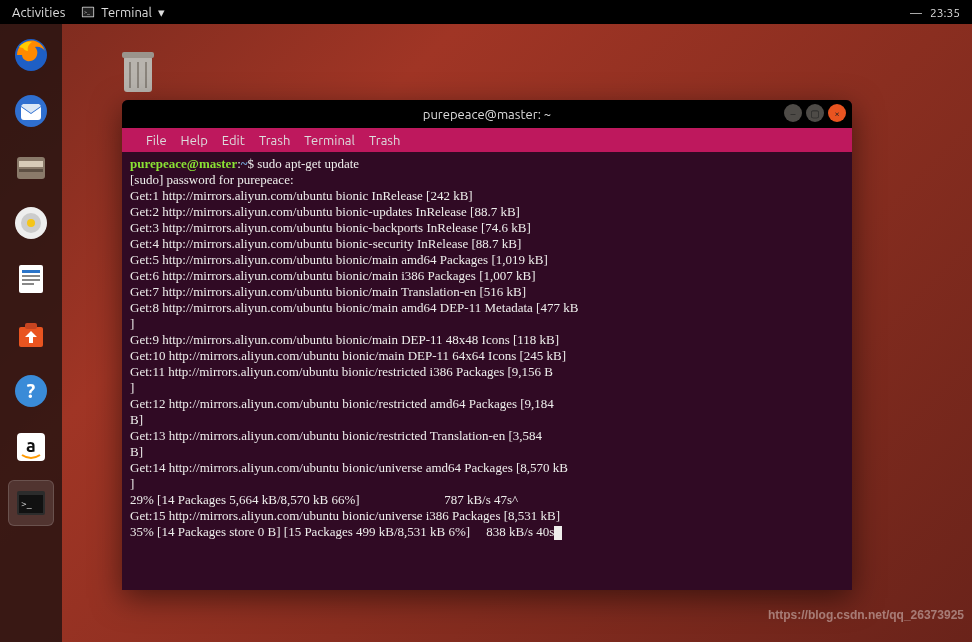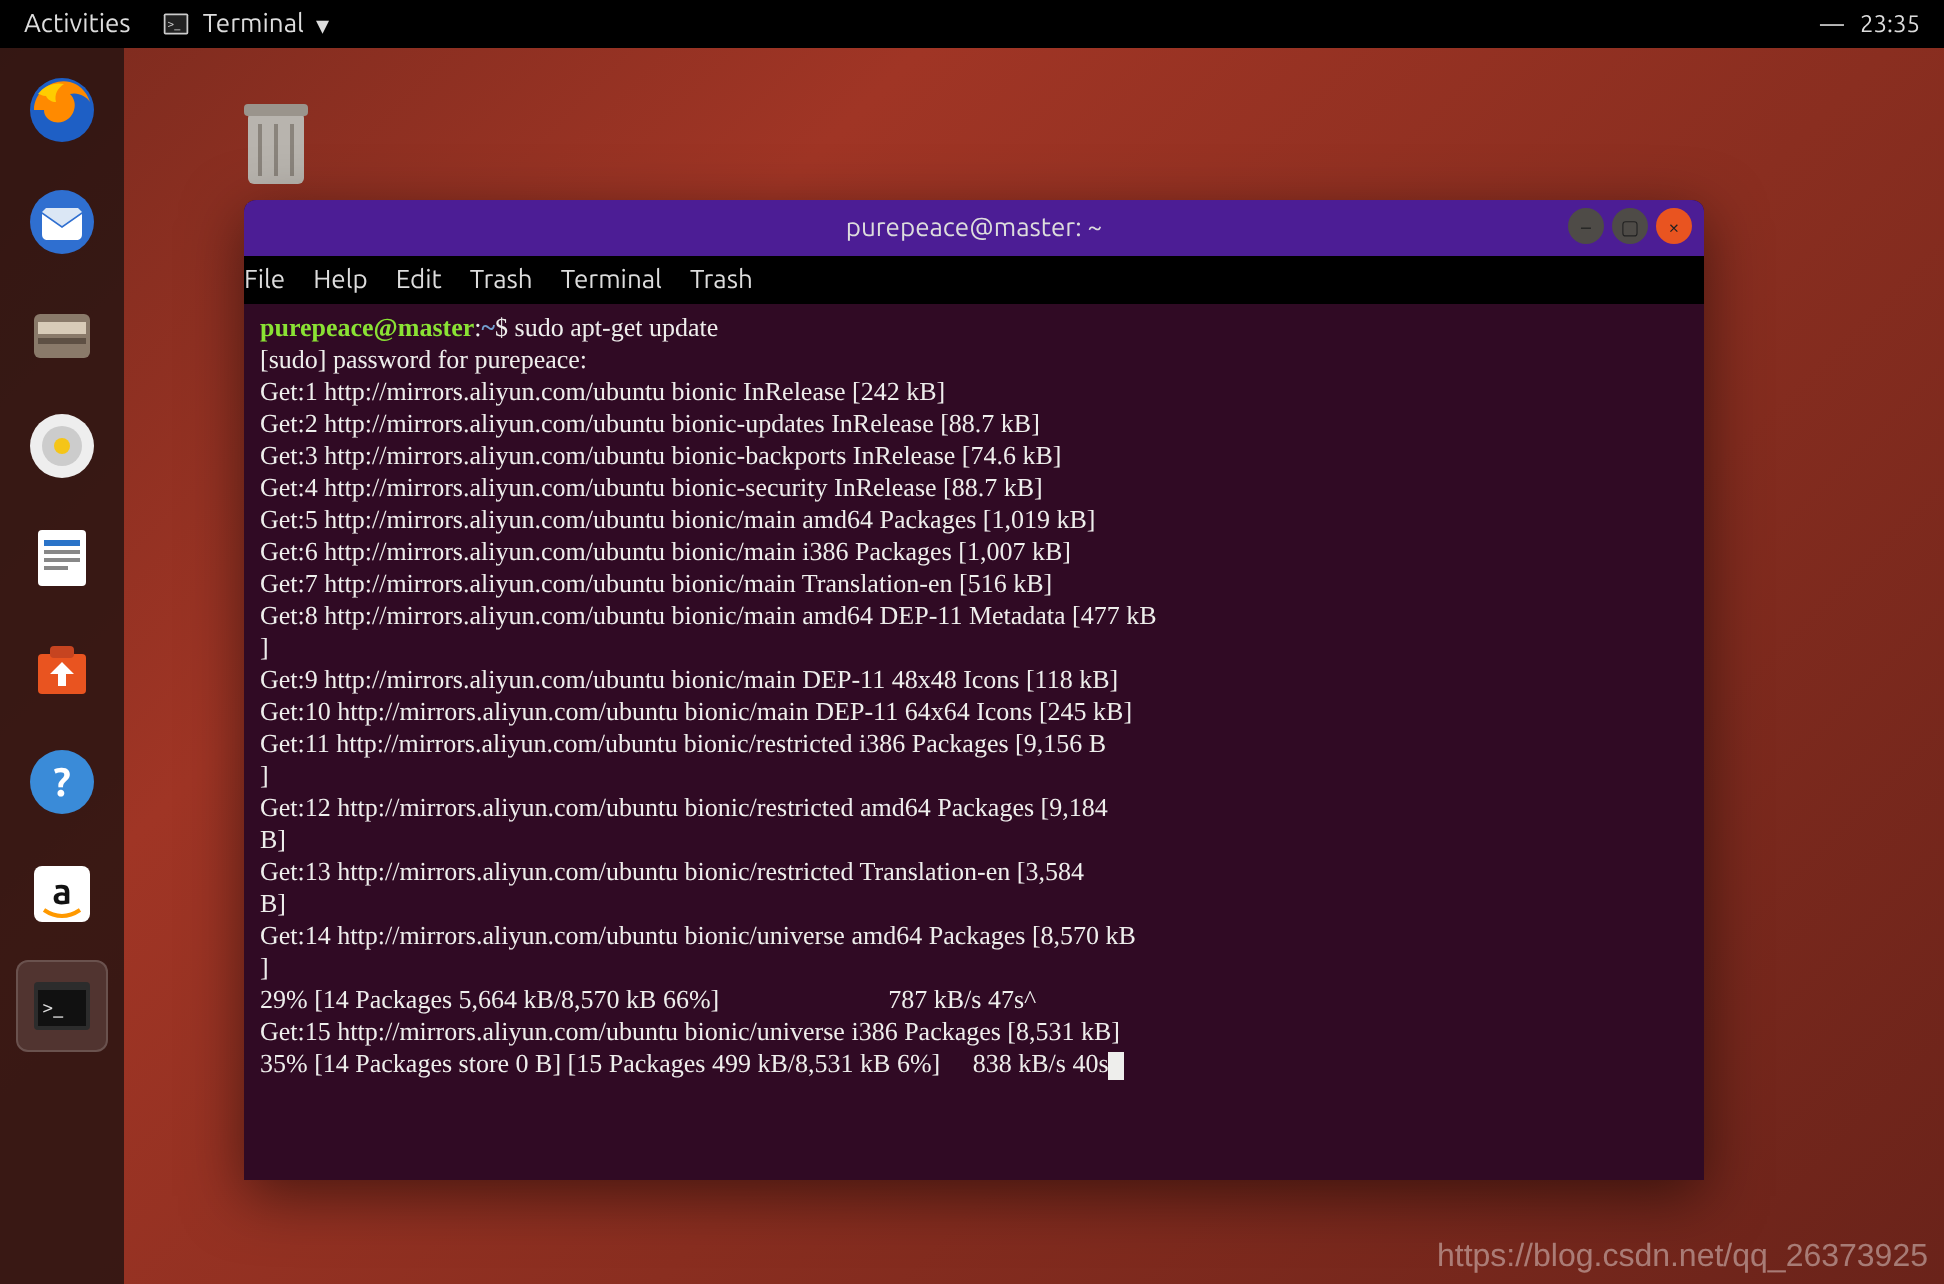--- a/index.html
+++ b/index.html
@@ -46,7 +46,7 @@
     box-shadow: 0 8px 30px rgba(0,0,0,0.5);
   }
   .titlebar {
-    height: 28px; background: #4c1d95;
+    height: 28px; background: #000000;
     display: flex; align-items: center; justify-content: center;
     color: #ddd; font-size: 13px; position: relative;
   }

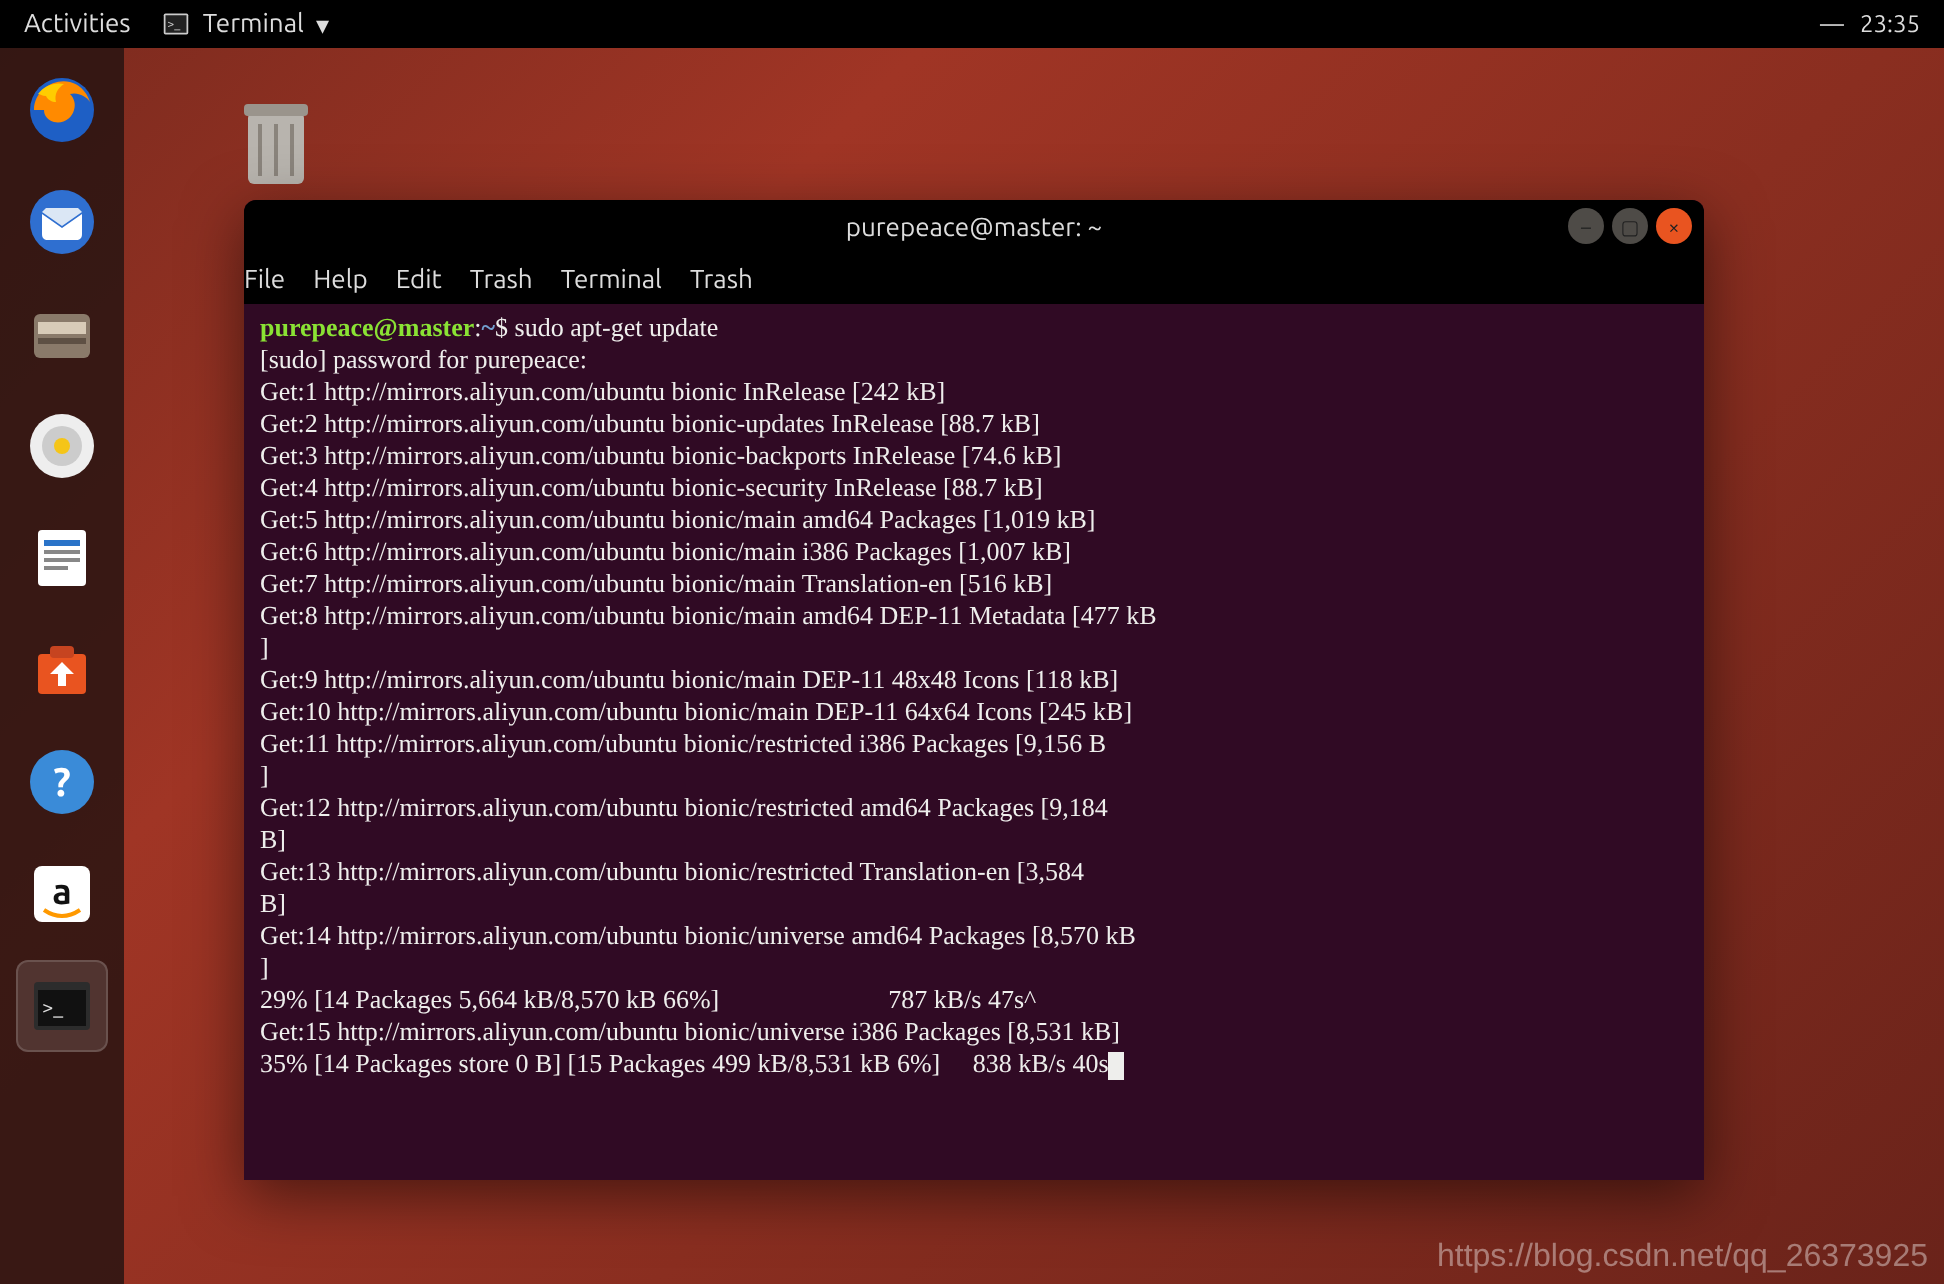--- a/index.html
+++ b/index.html
@@ -57,8 +57,8 @@
   .win-close { background: #e95420; }
 
   .menubar {
-    height: 24px; background: #000000; display: flex; align-items: center;
-    padding: 0 0; gap: 14px; font-size: 13px; color: #ddd;
+    height: 24px; background: #be185d; display: flex; align-items: center;
+    padding: 0 24px; gap: 14px; font-size: 13px; color: #ddd;
   }
   .menubar span { cursor: pointer; }
 

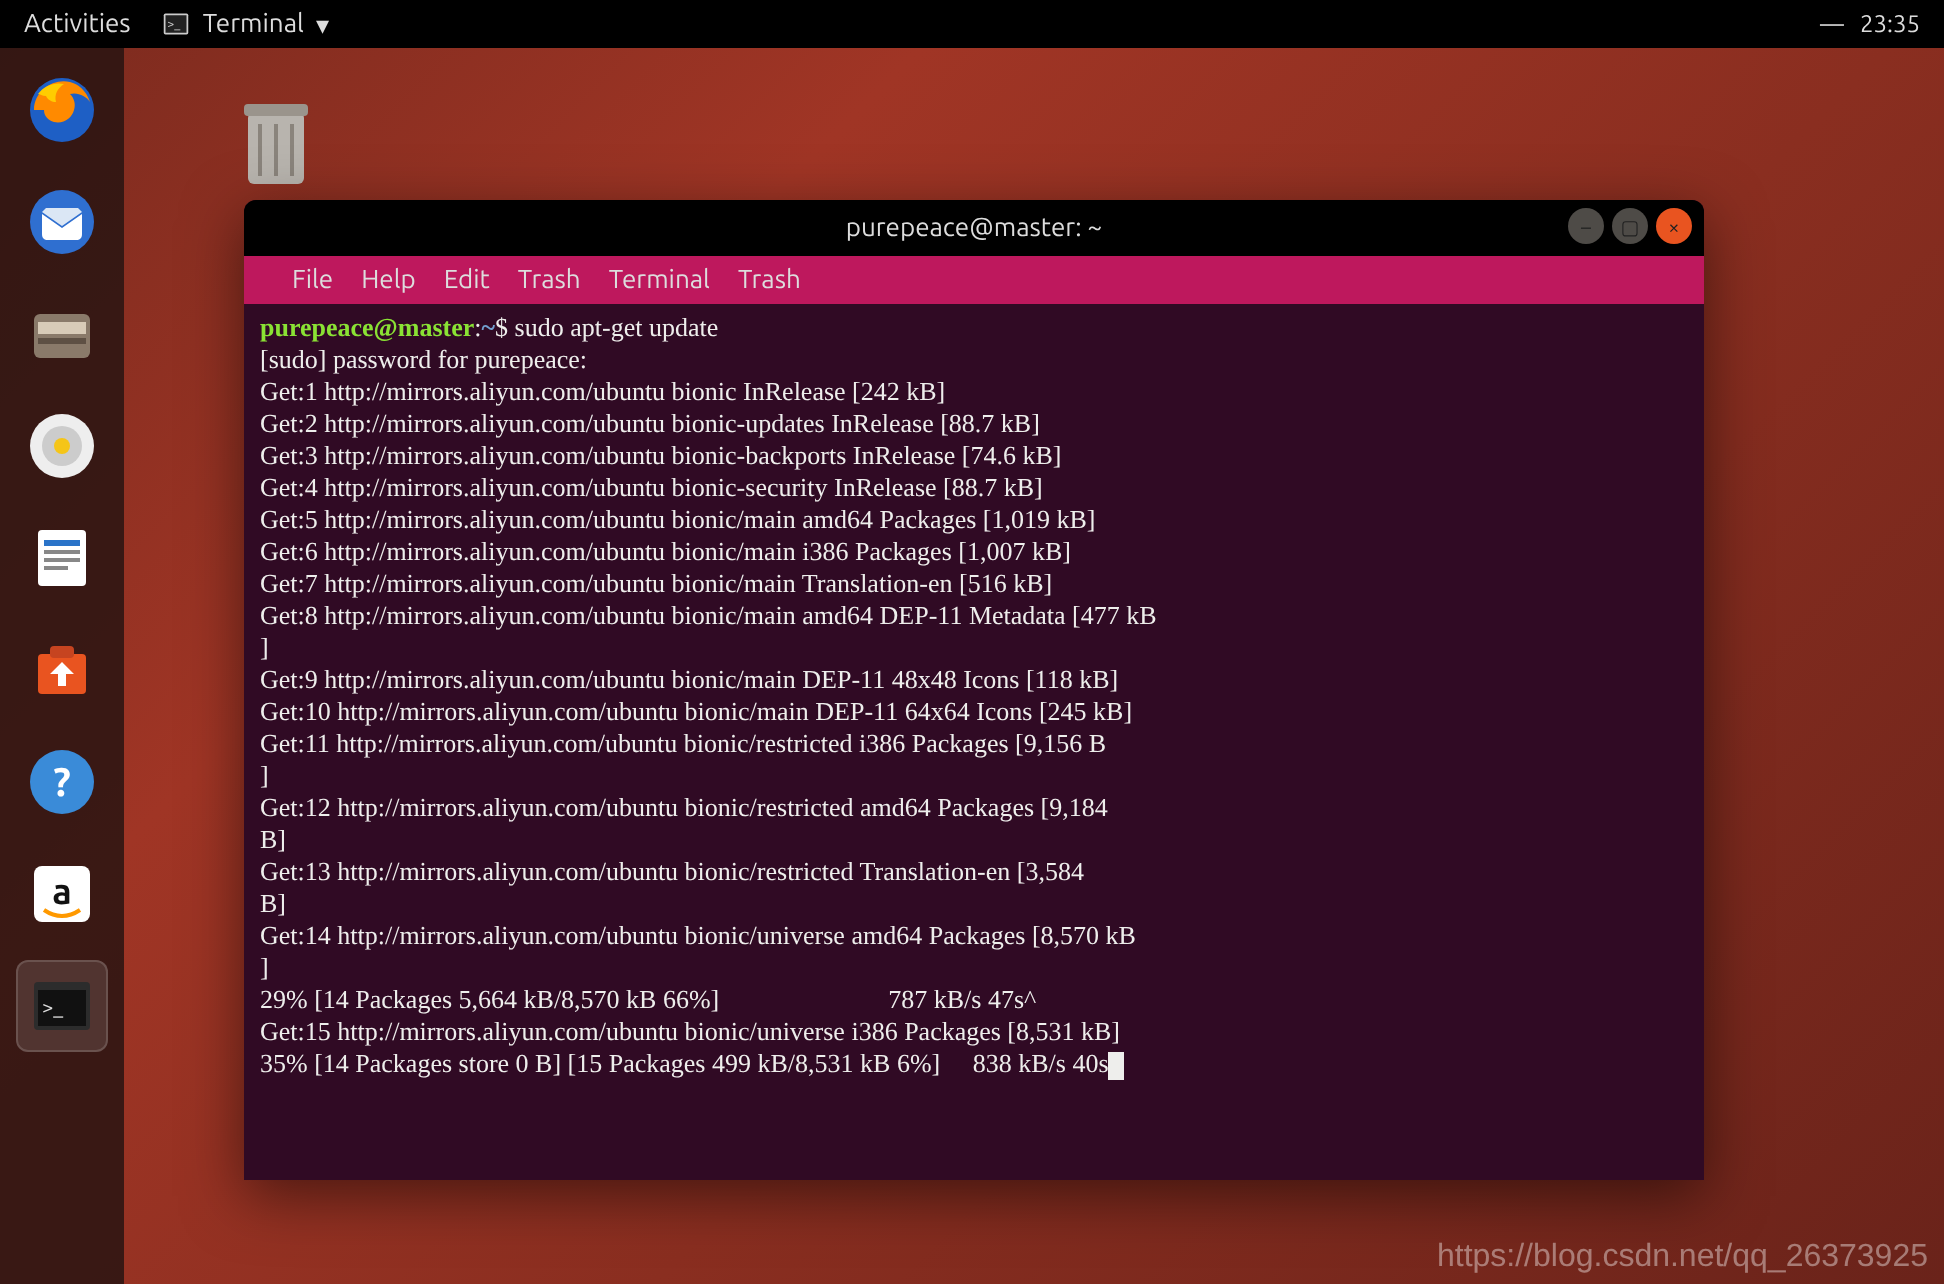--- a/index.html
+++ b/index.html
@@ -72,8 +72,8 @@
   .cursor { background: #eeeeec; display:inline-block; width:8px; height:14px; vertical-align:middle; }
 
   .watermark {
-    position: absolute; right: 8px; bottom: 4px;
-    color: rgba(255,255,255,0.4); font-size: 16px; font-family: sans-serif;
+    position: absolute; right: 8px; bottom: 20px;
+    color: rgba(255,255,255,0.4); font-size: 12px; font-family: sans-serif; font-weight: bold;
   }
 </style>
 </head>

